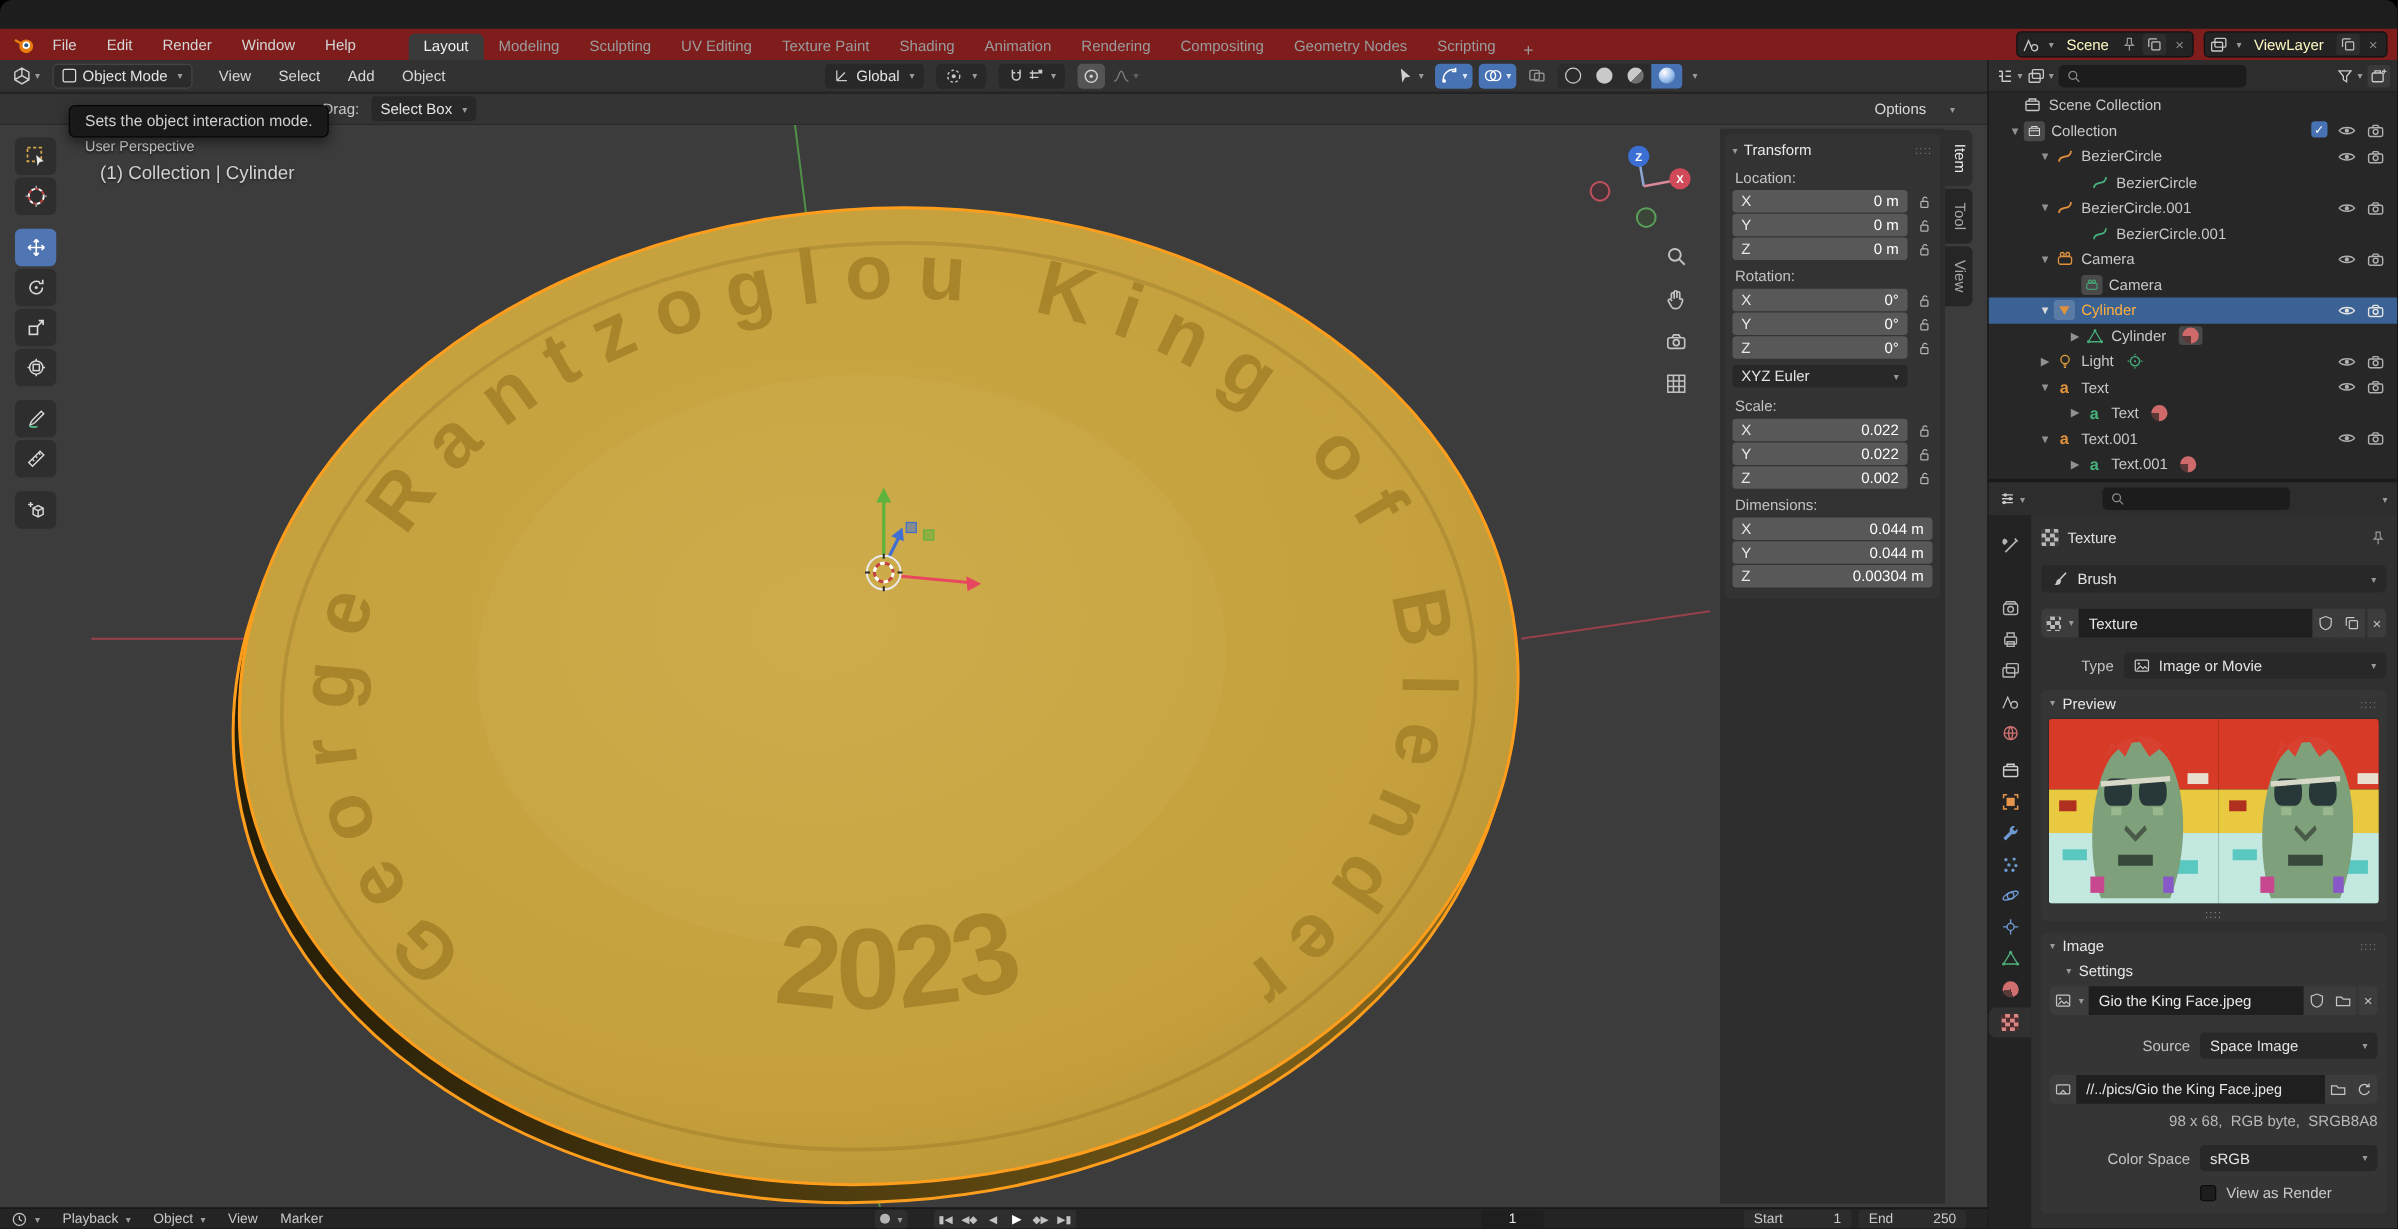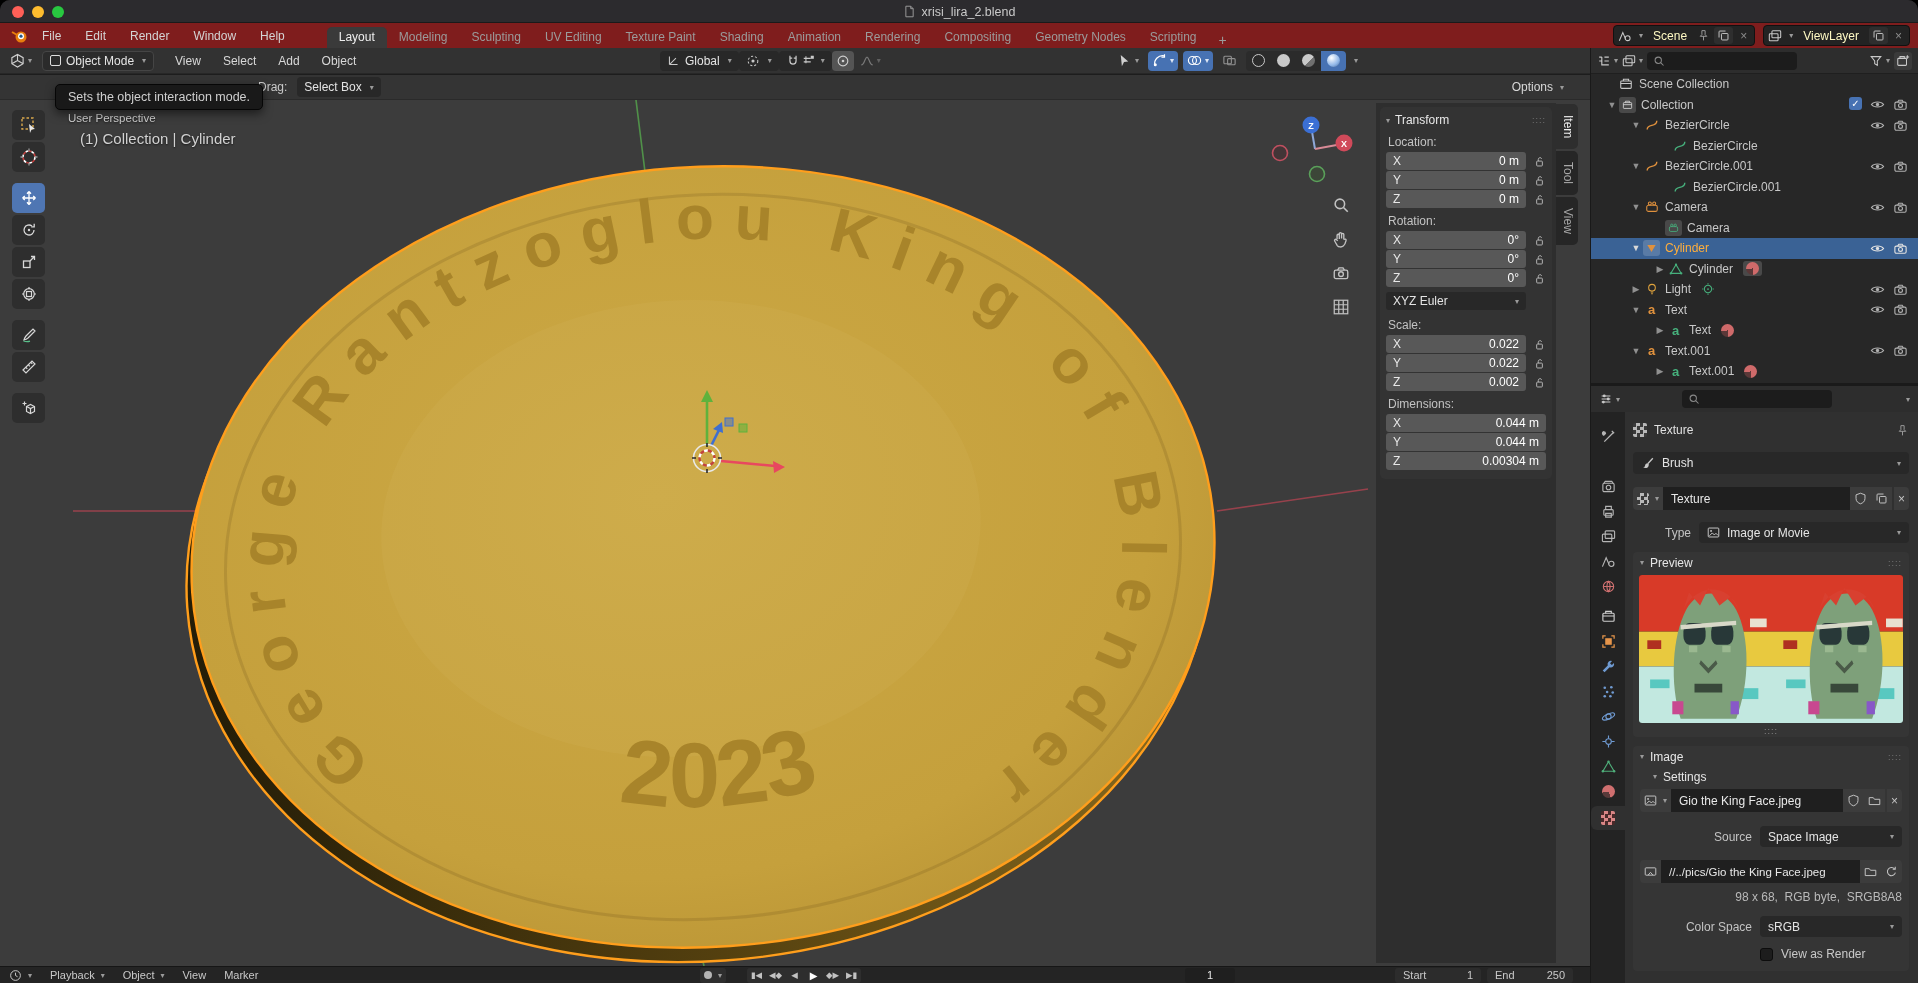--- a/index.html
+++ b/index.html
@@ -369,17 +369,6 @@
 
 <div id="window">
 
-  <div class="abs titlebar">
-    <span class="tl red"></span>
-    <span class="tl yel"></span>
-    <span class="tl grn"></span>
-    <div class="title-center">
-      <svg class="i" width="13" height="13" viewBox="0 0 16 16" style="color:#9a9a9a">
-          <use href="#sym-doc"></use>
-        </svg>
-      <span>xrisi_lira_2.blend</span>
-    </div>
-  </div>
 
   <div class="abs menubar">
     <svg class="i" width="20" height="16" viewBox="0 0 20 16" style="margin-left:10px">

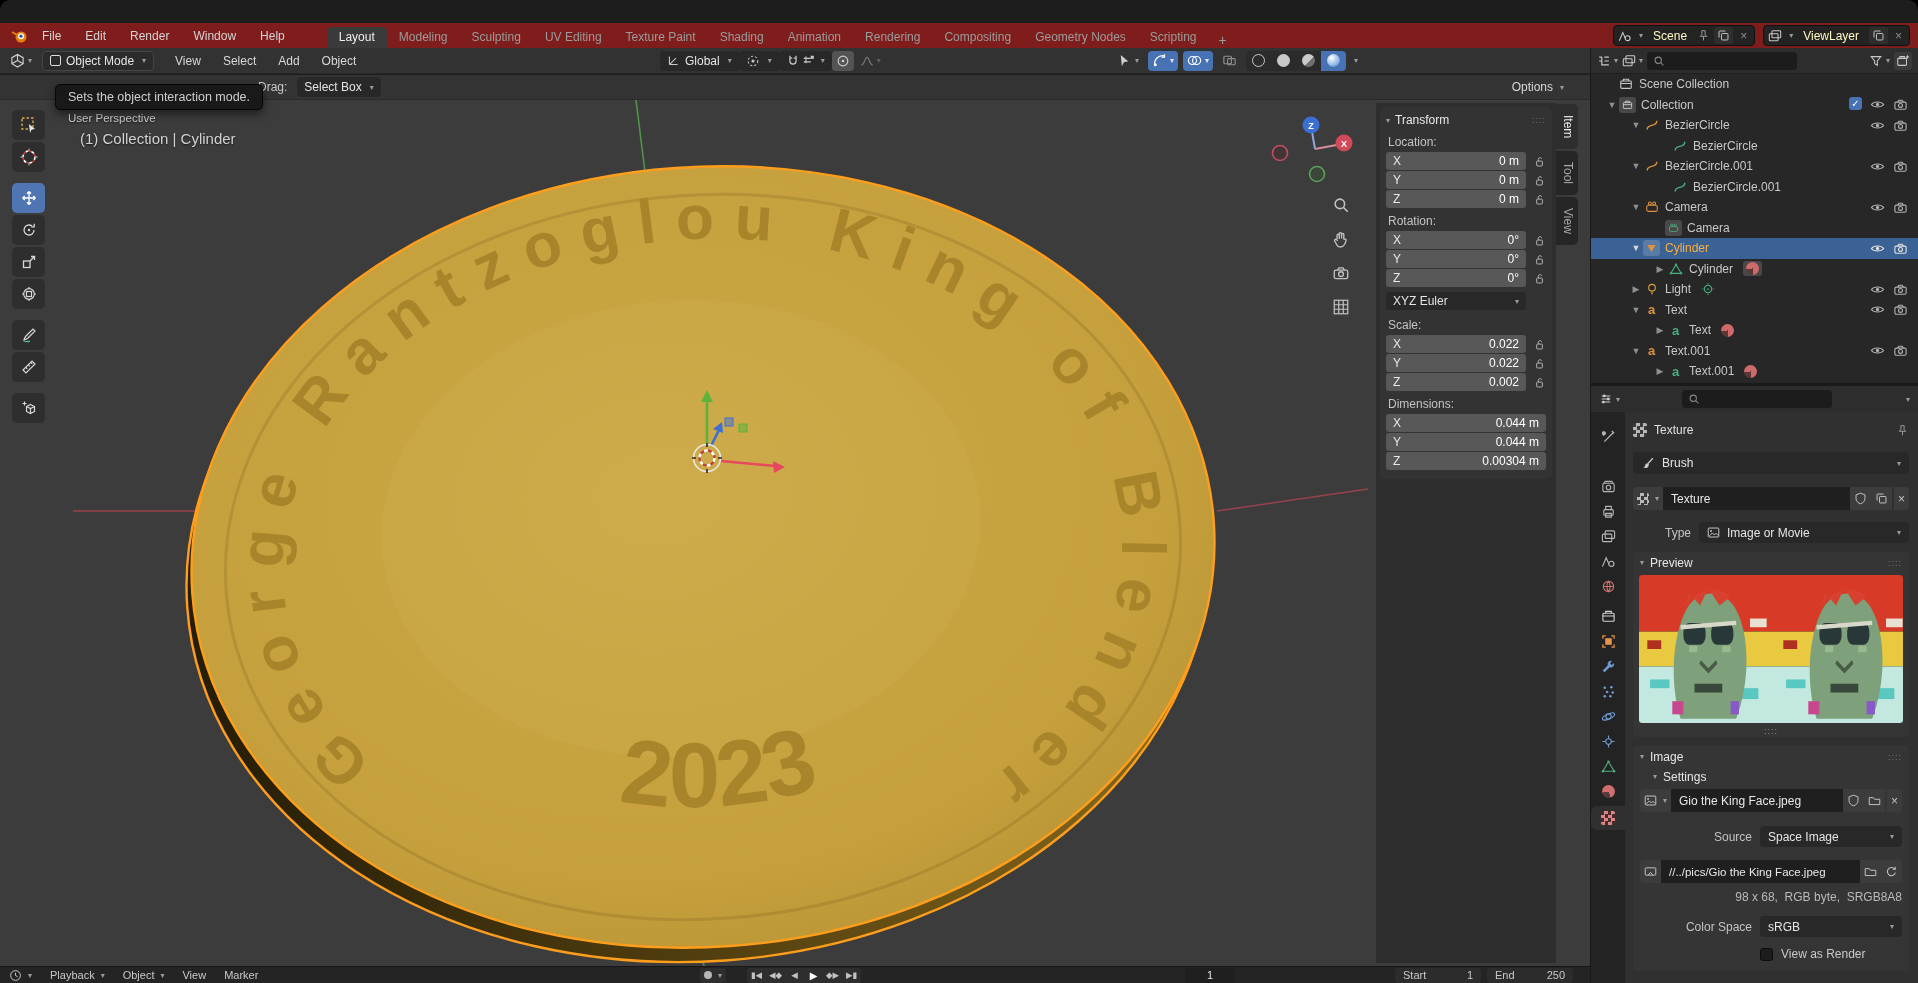--- a/index.html
+++ b/index.html
@@ -453,7 +453,7 @@
     <span class="menu">Add</span>
     <span class="menu">Object</span>
 
-    <div class="row abs" style="left:660px;gap:0">
+    <div class="row abs" style="left:660px;gap:10px">
       <div class="dd flat">
         <svg class="i" width="13" height="13" viewBox="0 0 16 16" style="color:#c9c9c9">
             <path d="M3 13V3M3 13h10M3 13l8-8" stroke="currentColor" fill="none" stroke-width="1.3"></path>

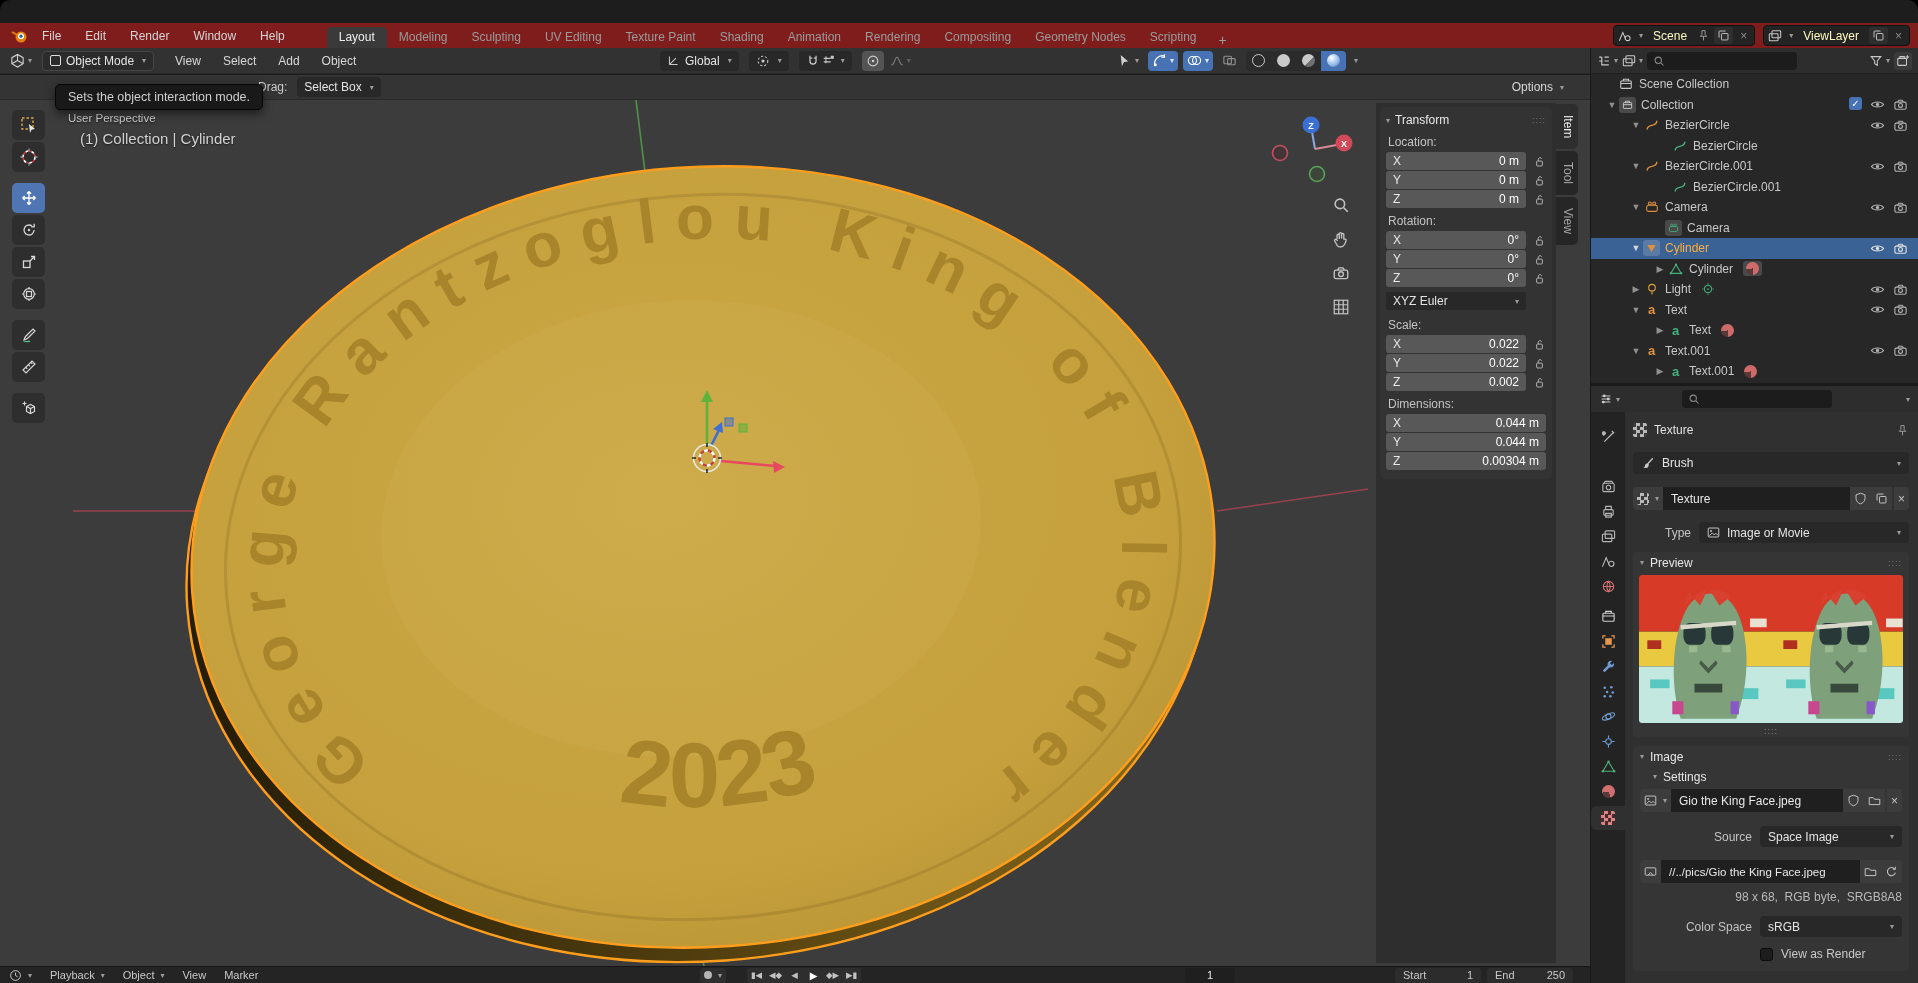--- a/index.html
+++ b/index.html
@@ -50,7 +50,7 @@
   
   .toolrow { left:0; top:75px; width:1590px; height:25px; background:#343434; border-bottom:1px solid #2a2a2a; display:flex; align-items:center; }
   .toolrow .draglbl { color:#c9c9c9; margin-left:258px; }
-  .options-btn { margin-left:auto; margin-right:26px; color:#d8d8d8; display:flex; align-items:center; gap:4px; }
+  .options-btn { margin-left:auto; margin-right:26px; color:#d8d8d8; display:flex; align-items:center; gap:16px; }
 
   
   .tooltip { left:55px; top:84px; background:#191919; border:1px solid #060606; border-radius:5px; padding:5px 12px; color:#cfcfcf; box-shadow:0 4px 10px rgba(0,0,0,.5); z-index:60; font-size:12.5px; }

